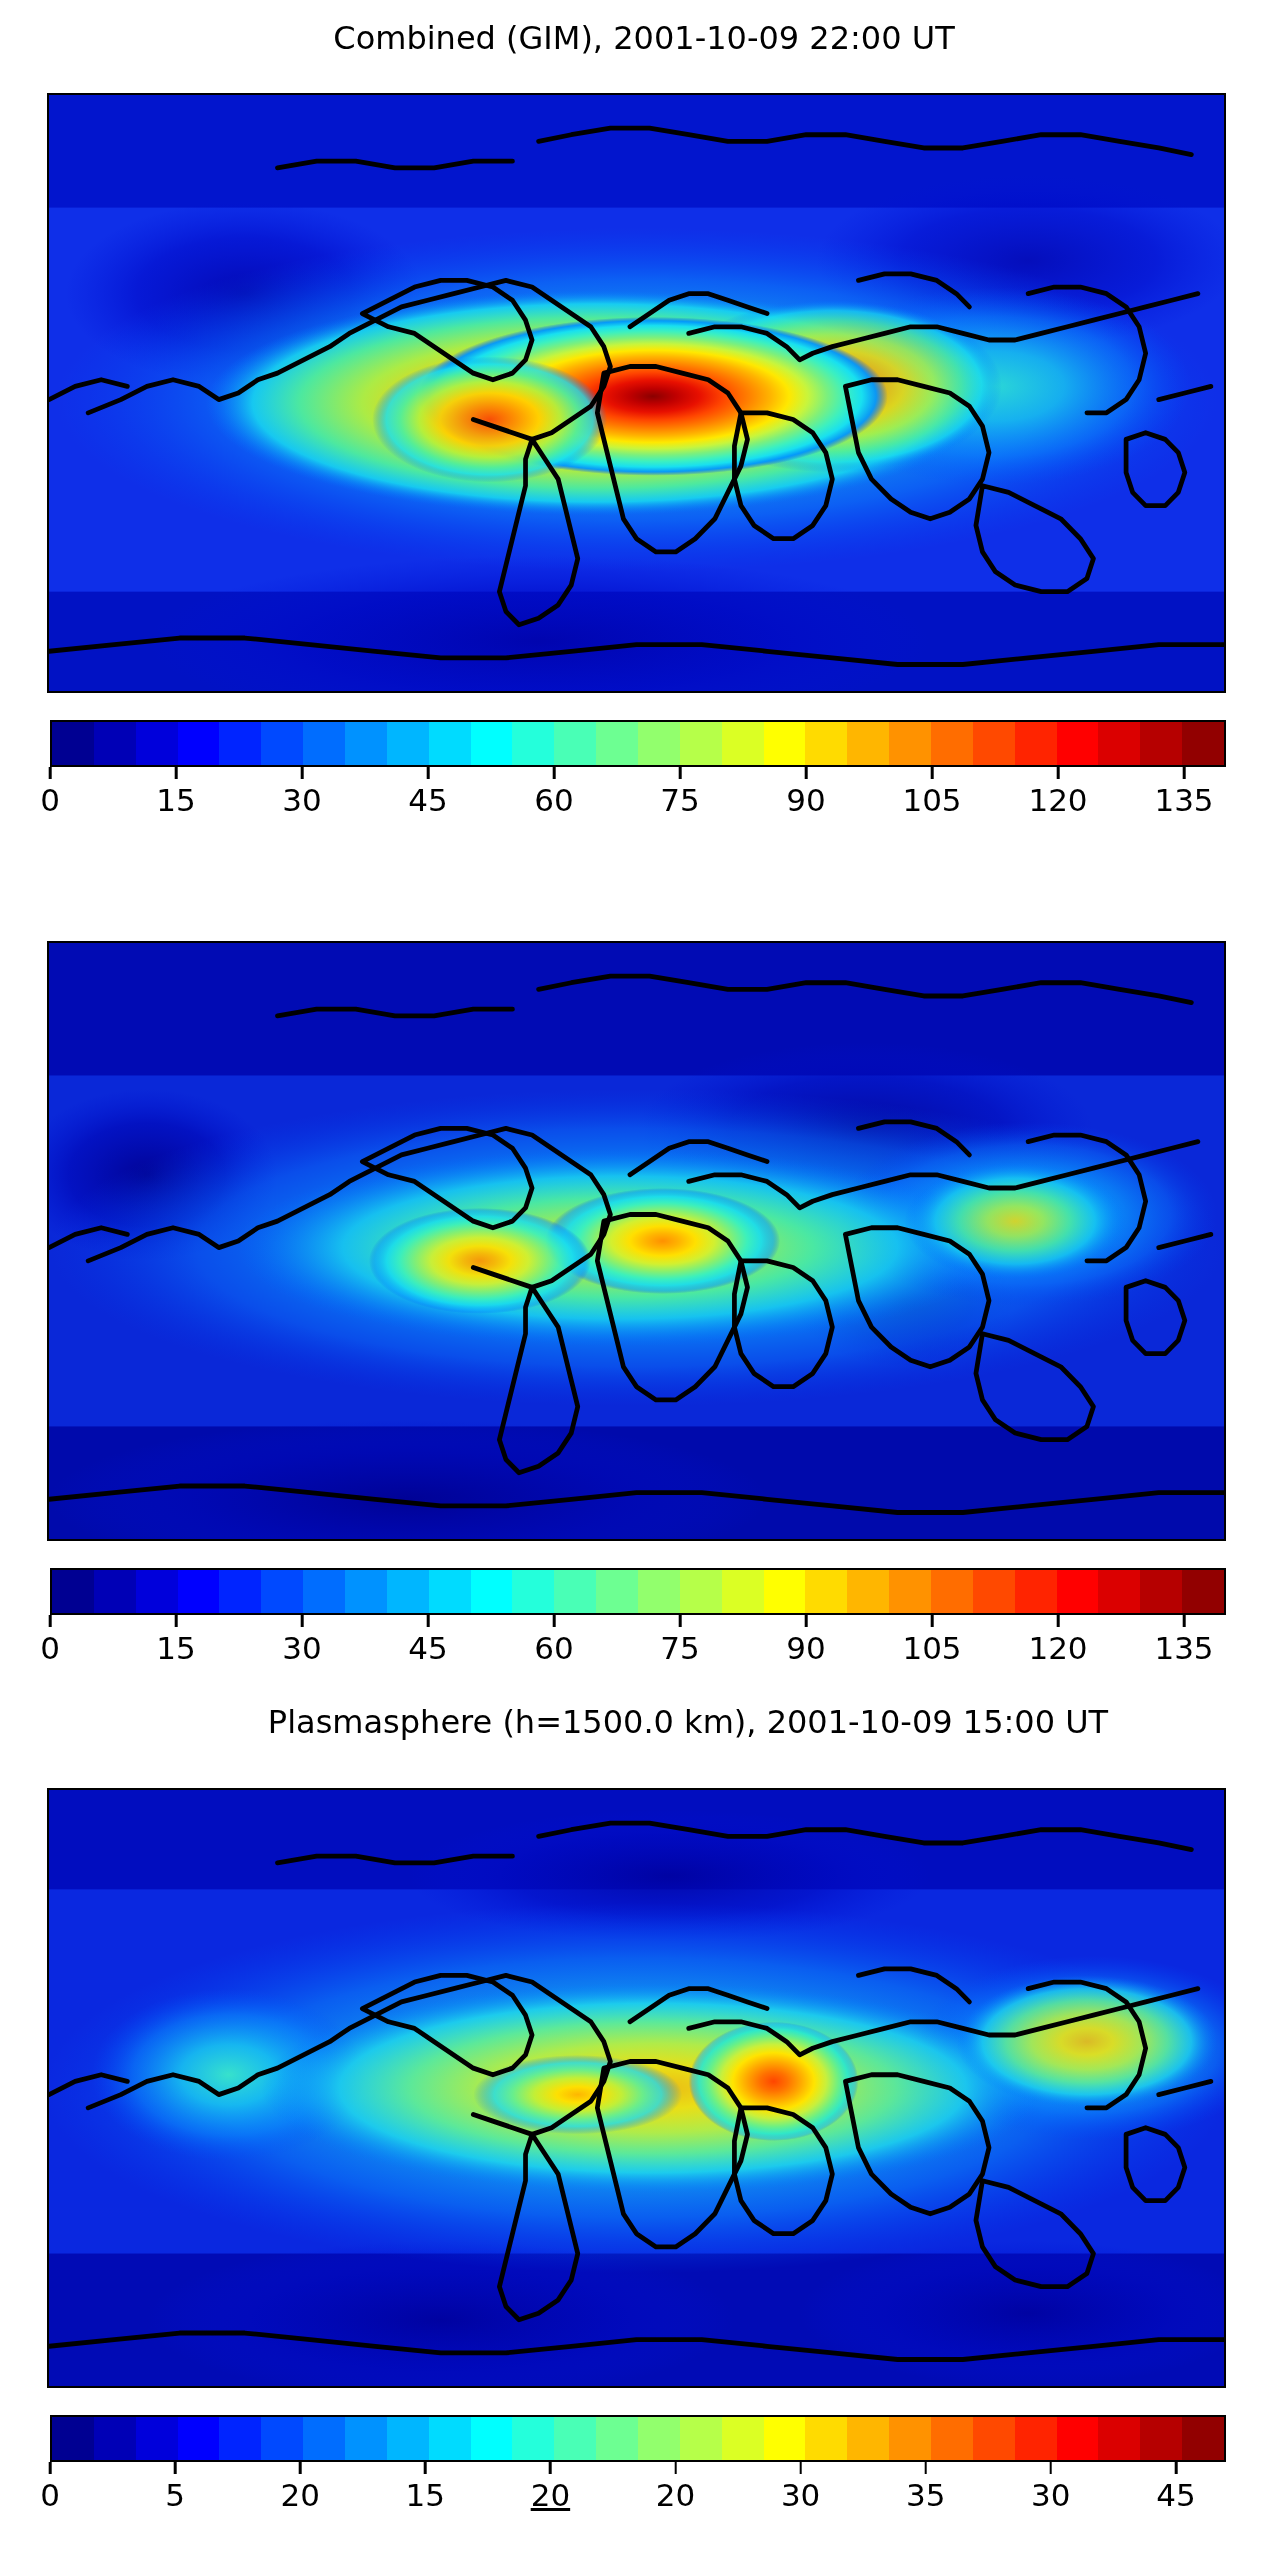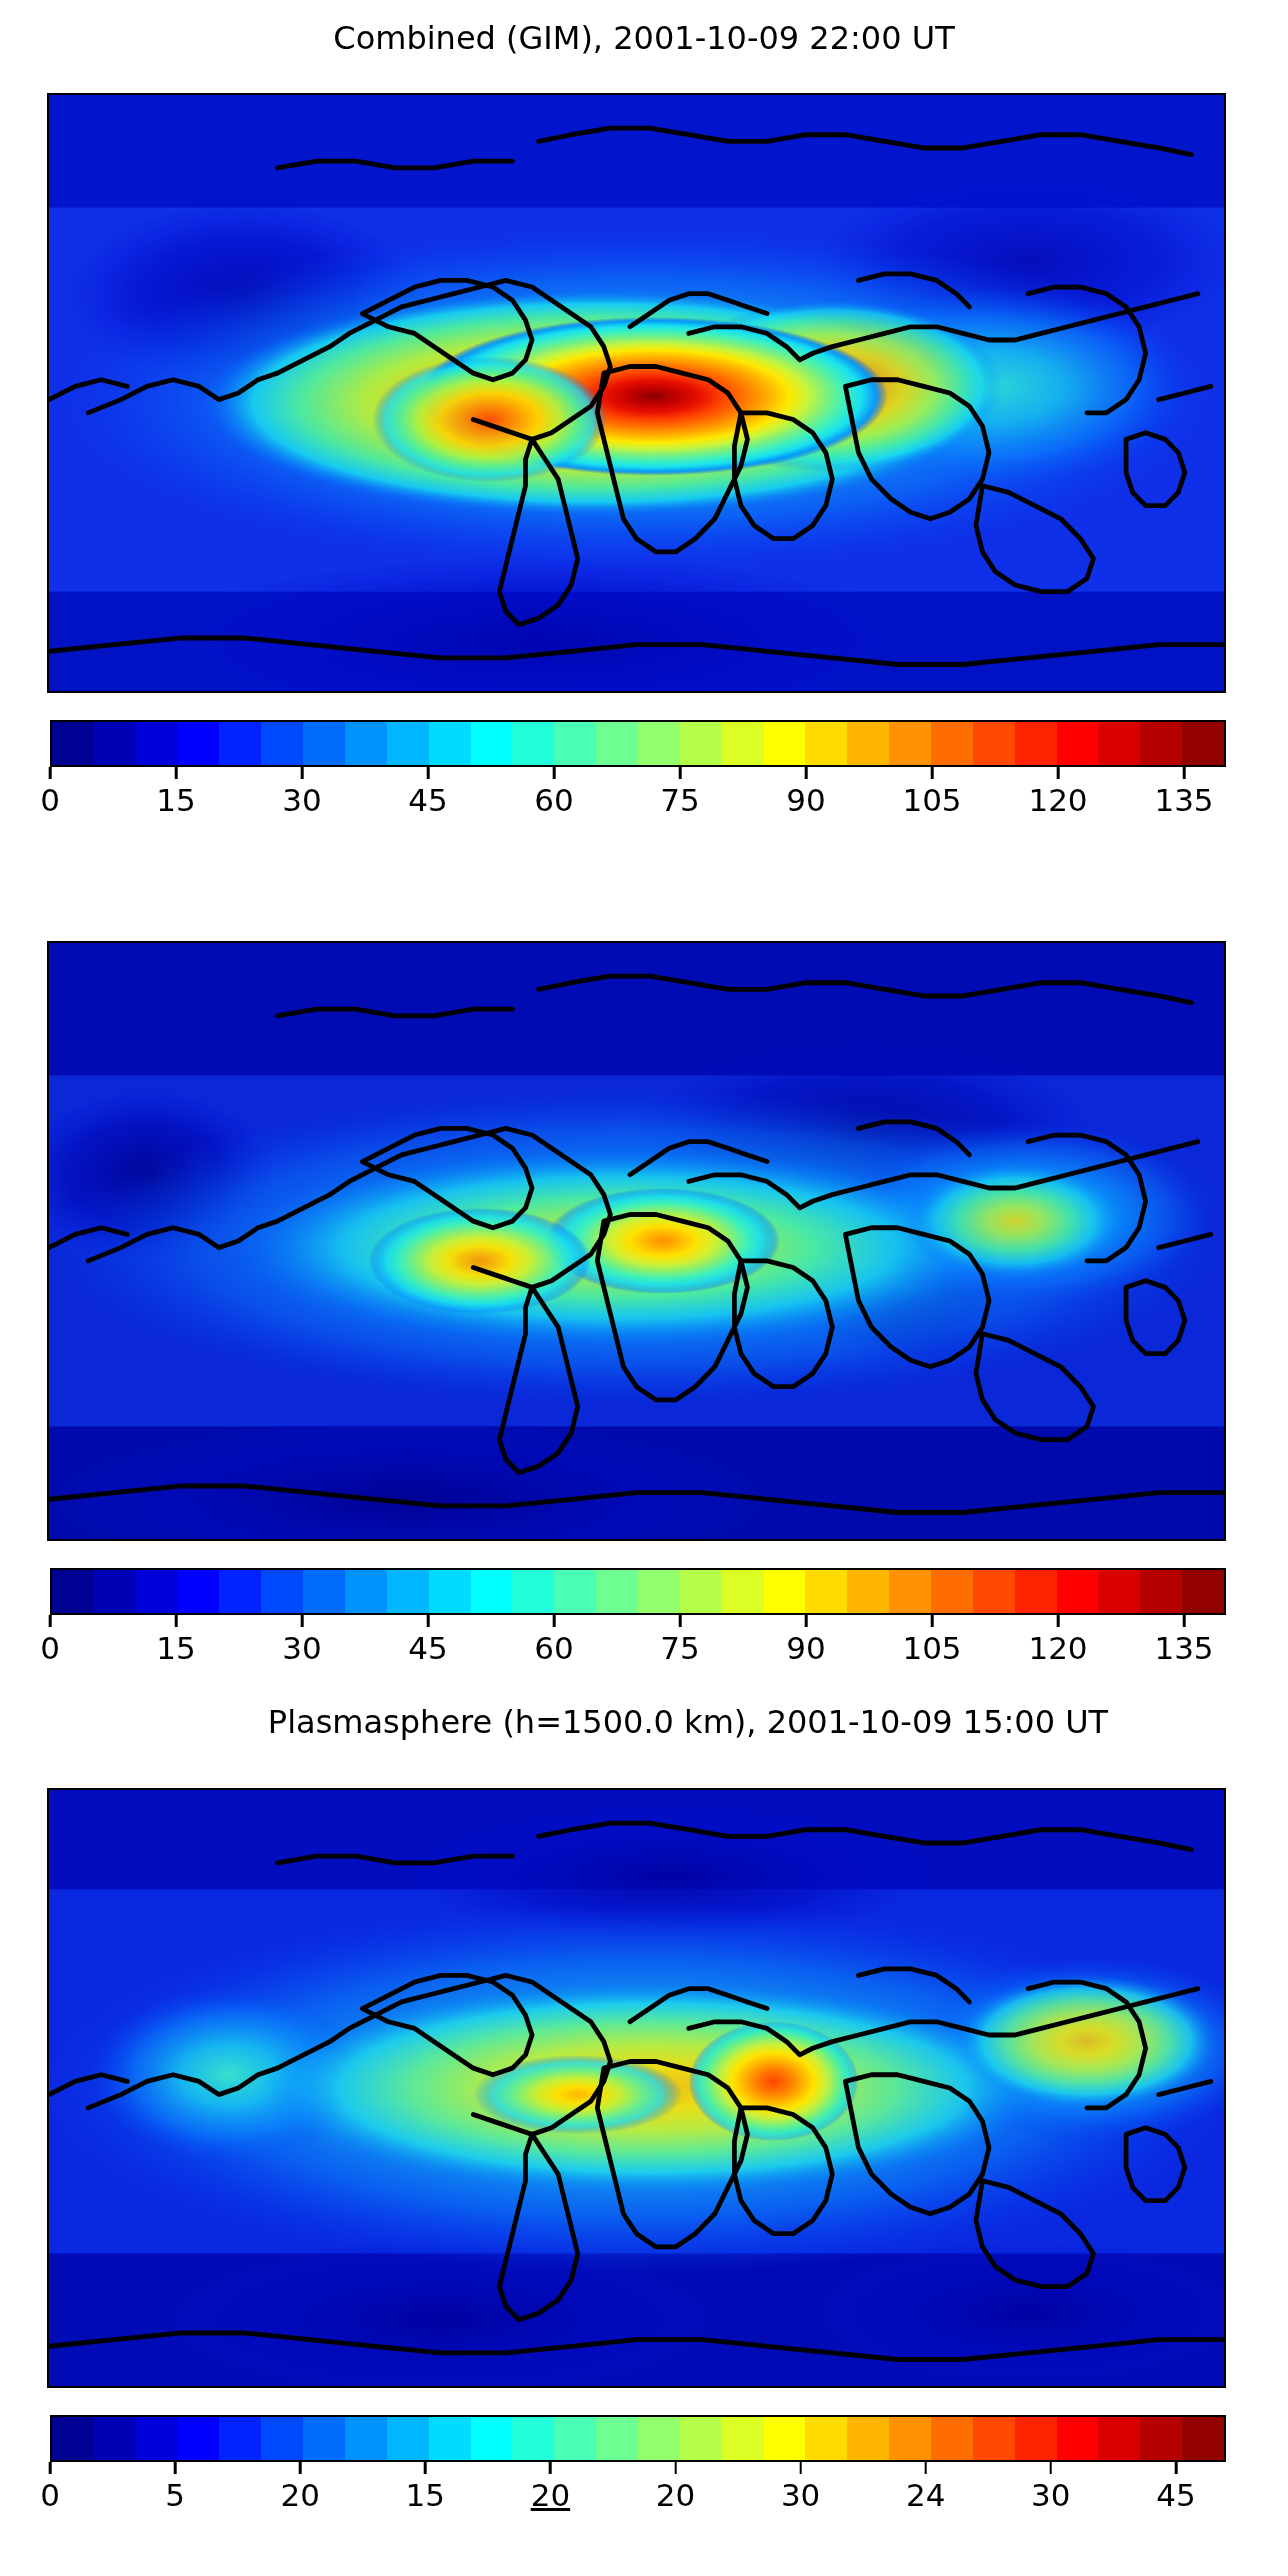--- a/index.html
+++ b/index.html
@@ -502,7 +502,7 @@
         <span style="left: 42.5532%; text-decoration: underline;">20</span>
         <span style="left: 53.1915%;">20</span>
         <span style="left: 63.8298%;">30</span>
-        <span style="left: 74.4681%;">24</span>
+        <span style="left: 74.4681%;">35</span>
         <span style="left: 85.1064%;">30</span>
         <span style="left: 95.7447%;">45</span>
       </div>

